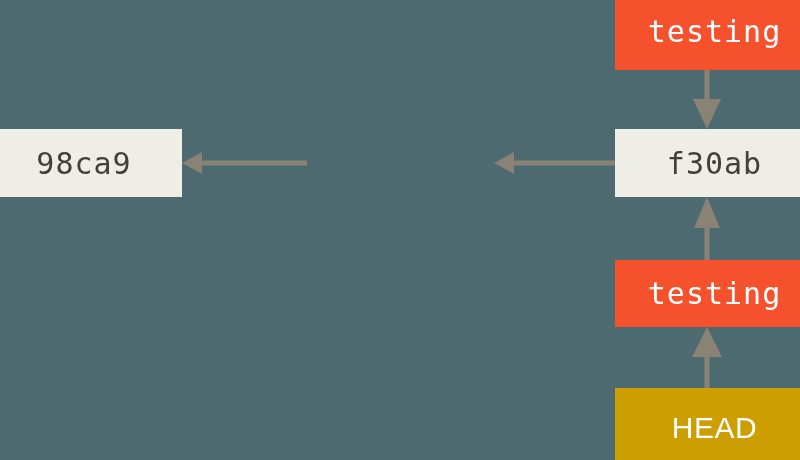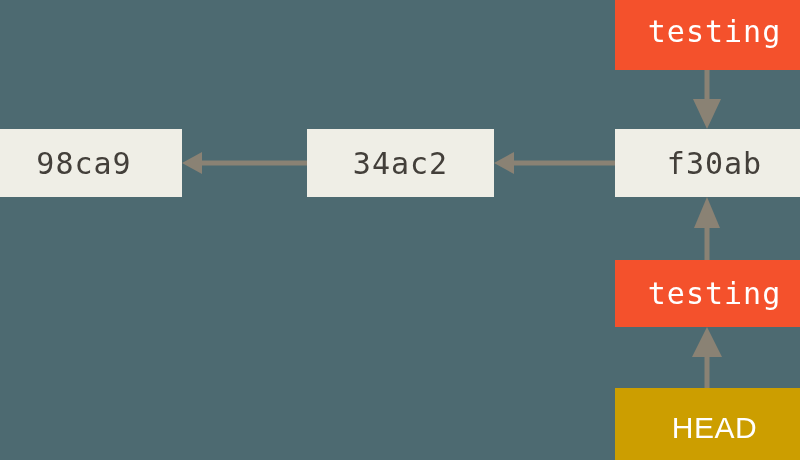--- a/index.html
+++ b/index.html
@@ -90,9 +90,6 @@
     <span>98ca9</span>
   </div>
 
-  <div class="node commit" style="left:307px; top:129px; width:187px; height:68px;">
-    <span>34ac2</span>
-  </div>
 
   <div class="node commit" style="left:615px; top:129px; width:199px; height:68px;">
     <span>f30ab</span>

